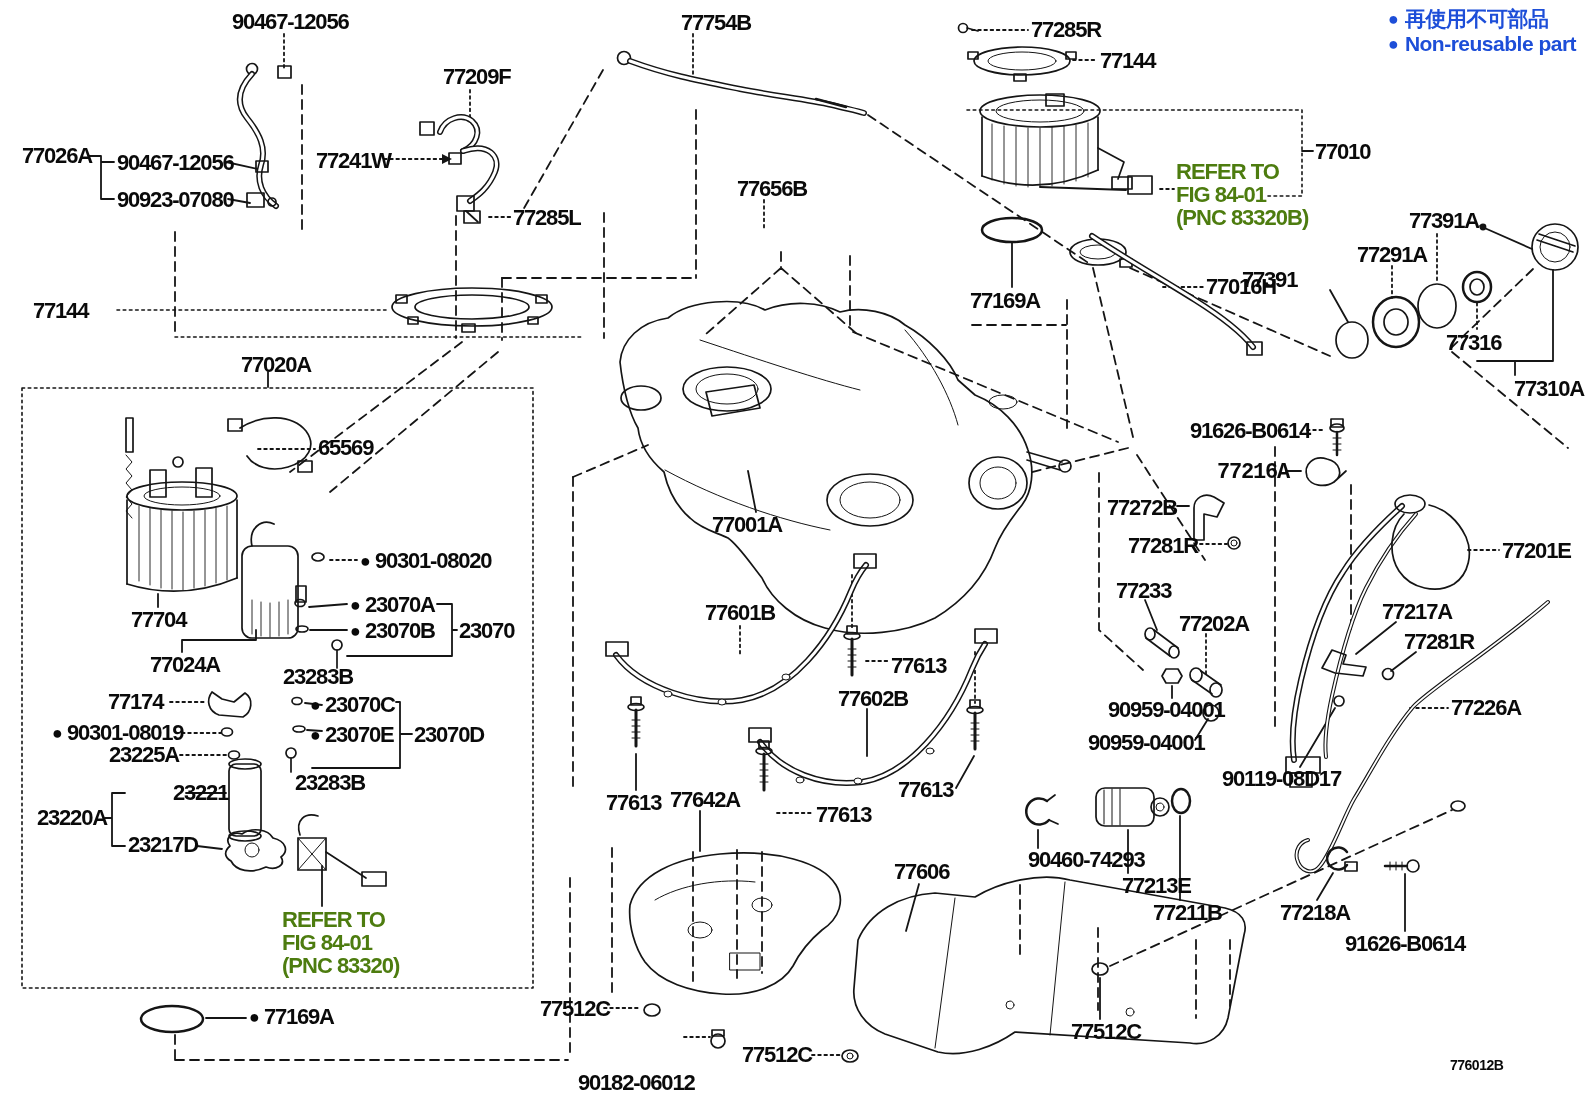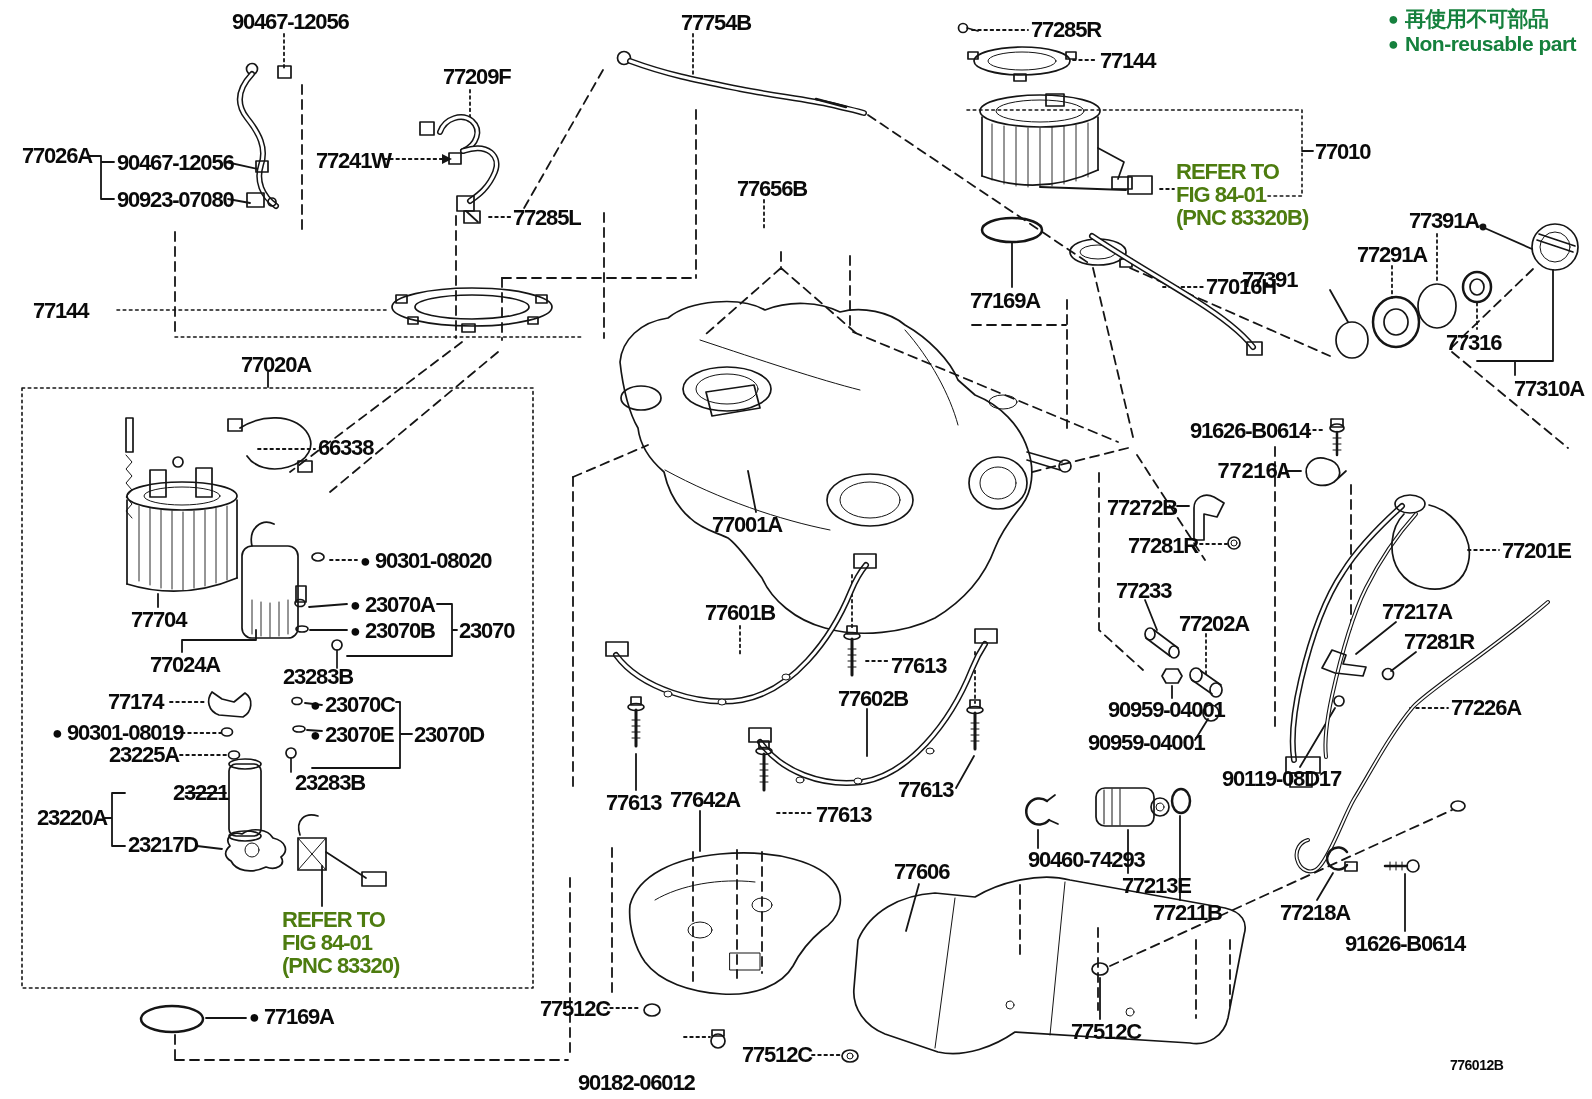--- a/index.html
+++ b/index.html
@@ -34,7 +34,7 @@
   }
   .legend-row{
     position:absolute;font-weight:700;font-size:21px;line-height:1;
-    letter-spacing:-.5px;white-space:nowrap;color:#15803d;
+    letter-spacing:-.5px;white-space:nowrap;color:#1d4ed8;
   }
   .legend-row .bullet{font-size:18px;margin-right:6px;letter-spacing:0;vertical-align:1px;}
   .diagram-id{position:absolute;font-weight:700;font-size:14px;letter-spacing:-.5px;color:#0a0a0a;}

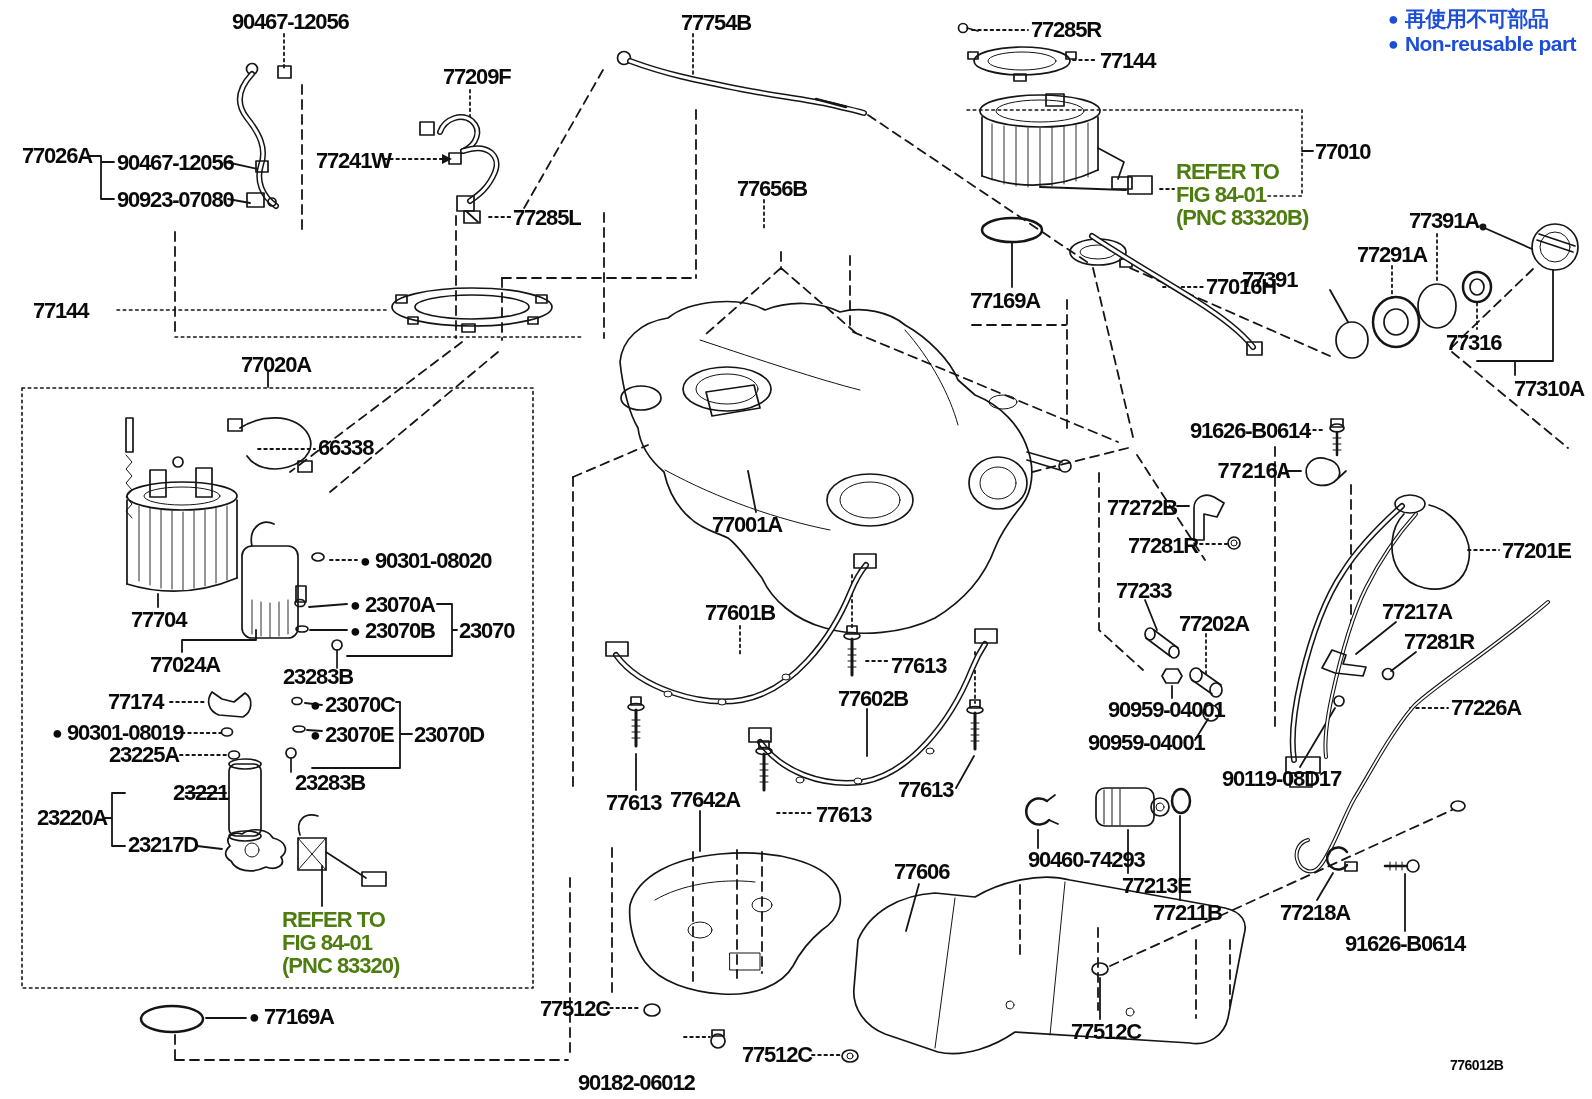--- a/index.html
+++ b/index.html
@@ -464,7 +464,7 @@
       <div class="part-label" style="left: 241px; top: 354px;"><span>77020A</span></div>
       <div class="part-label" style="left: 1486px; top: 378px; margin-left: 28px;"><span>77310A</span></div>
       <div class="part-label" style="left: 1190px; top: 420px;"><span>91626-B0614</span></div>
-      <div class="part-label" style="left: 318px; top: 437px;"><span>66338</span></div>
+      <div class="part-label" style="left: 318px; top: 437px;"><span>65569</span></div>
       <div class="part-label" style="left: 1217px; top: 462px; font-family: Liberation Mono, monospace;"><span>77216A</span></div>
       <div class="part-label" style="left: 1107px; top: 497px;"><span>77272B</span></div>
       <div class="part-label" style="left: 712px; top: 514px;"><span>77001A</span></div>

